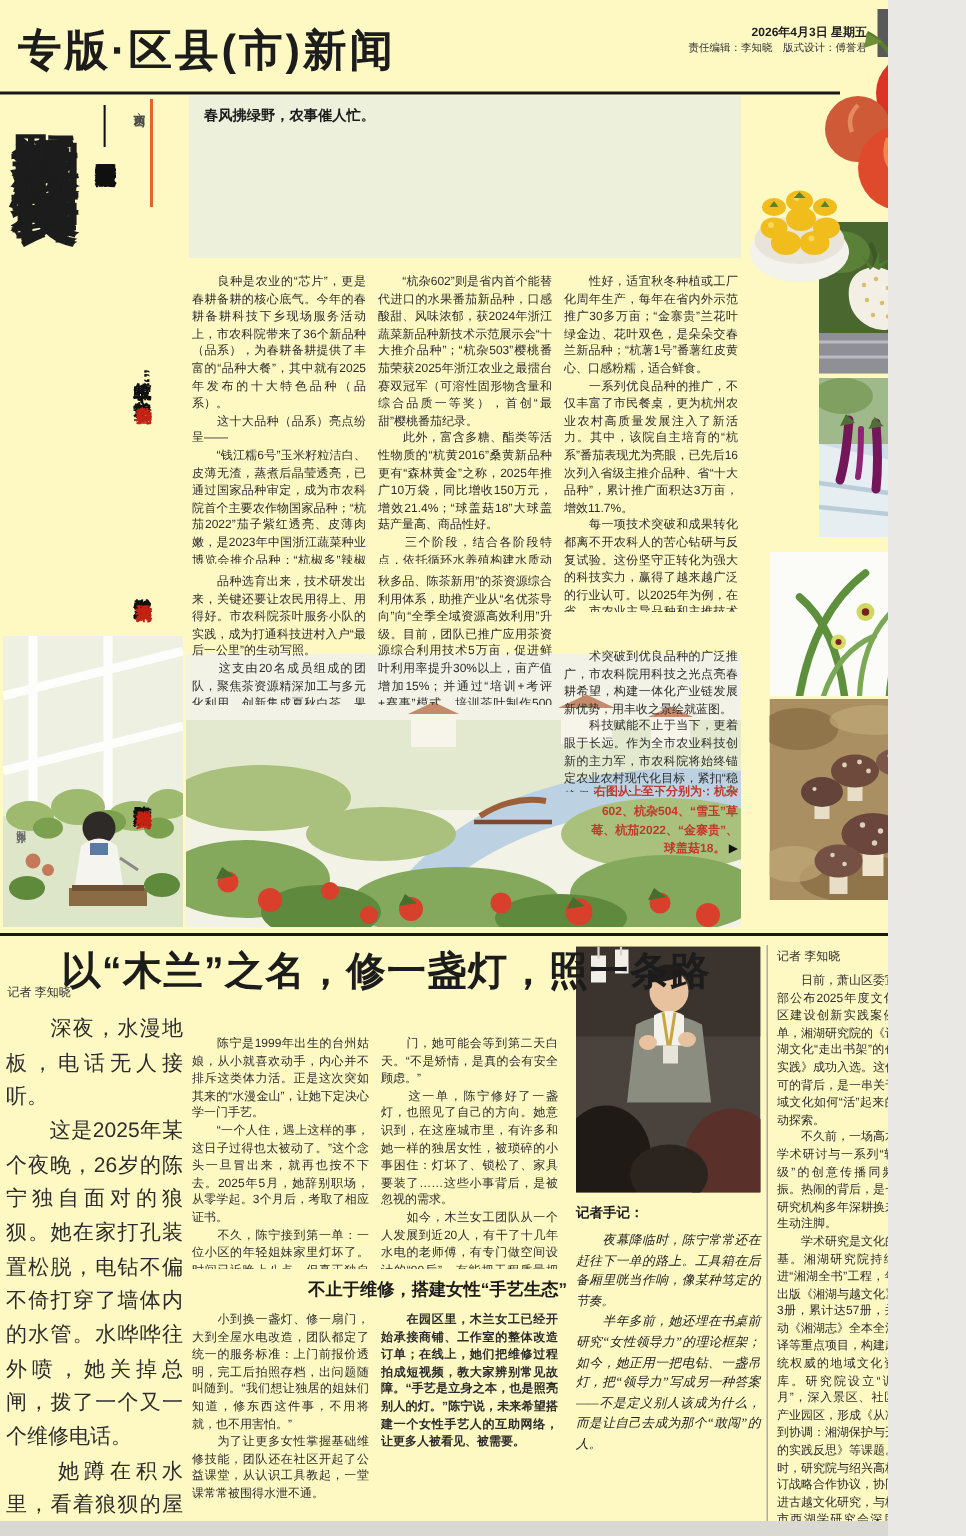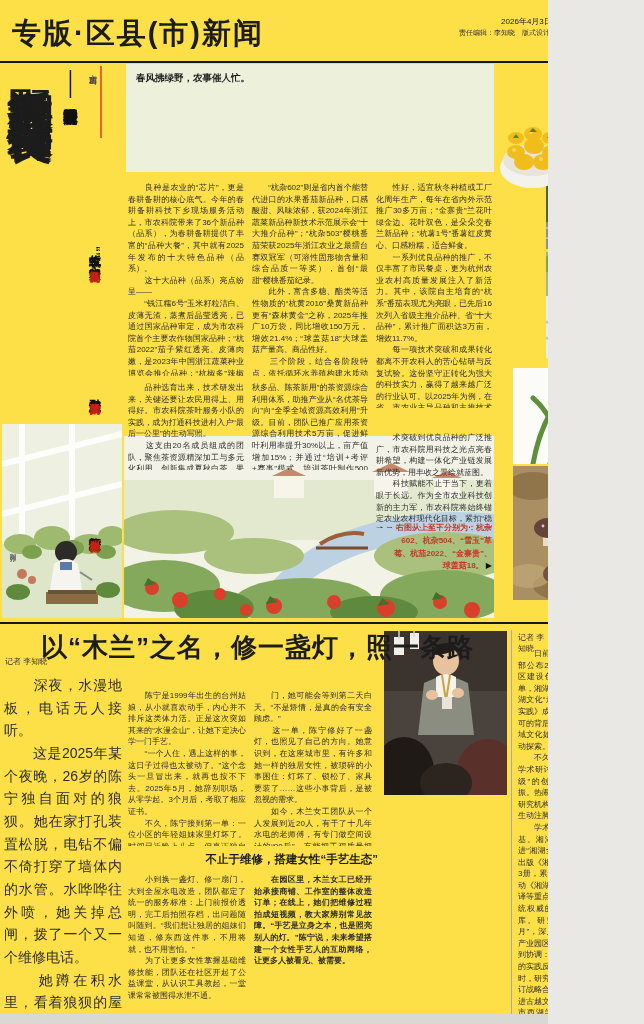--- a/index.html
+++ b/index.html
@@ -3,7 +3,7 @@
 <meta charset="utf-8">
 <style>
   html,body{margin:0;padding:0;background:#e9e8e4;}
-  #page{position:relative;width:548px;height:1024px;background:#fde047;overflow:hidden;
+  #page{position:relative;width:592px;height:1024px;background:#fef9c3;overflow:hidden;
         font-family:"Liberation Sans","DejaVu Sans",sans-serif;color:#1c1c1c;}
   .abs{position:absolute;}
   .vert{writing-mode:vertical-rl;text-orientation:mixed;}

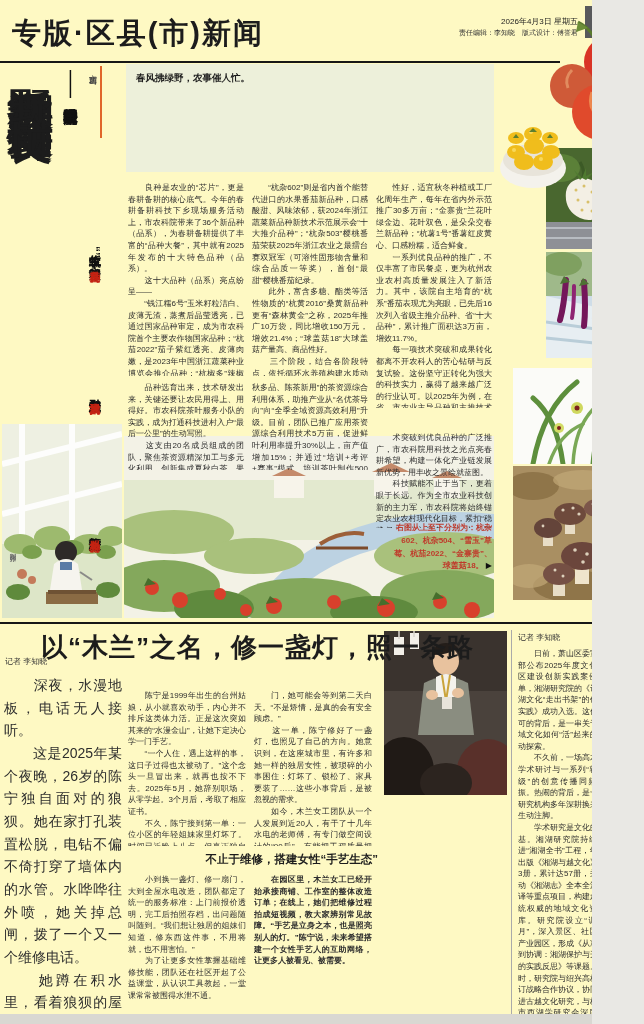--- a/index.html
+++ b/index.html
@@ -21,7 +21,7 @@
   <div class="abs" style="left:12px;top:14px;font-size:29px;font-weight:800;letter-spacing:2px;">专版·区县(市)新闻</div>
 
   <div class="abs" style="left:400px;top:16px;width:178px;text-align:right;line-height:1.5;">
-    <div style="font-size:8px;font-weight:normal;">2026年4月3日 星期五</div>
+    <div style="font-size:8px;font-weight:bold;">2026年4月3日 星期五</div>
     <div style="font-size:7px;color:#333;">责任编辑：李知晓　版式设计：傅誉君</div>
   </div>
 

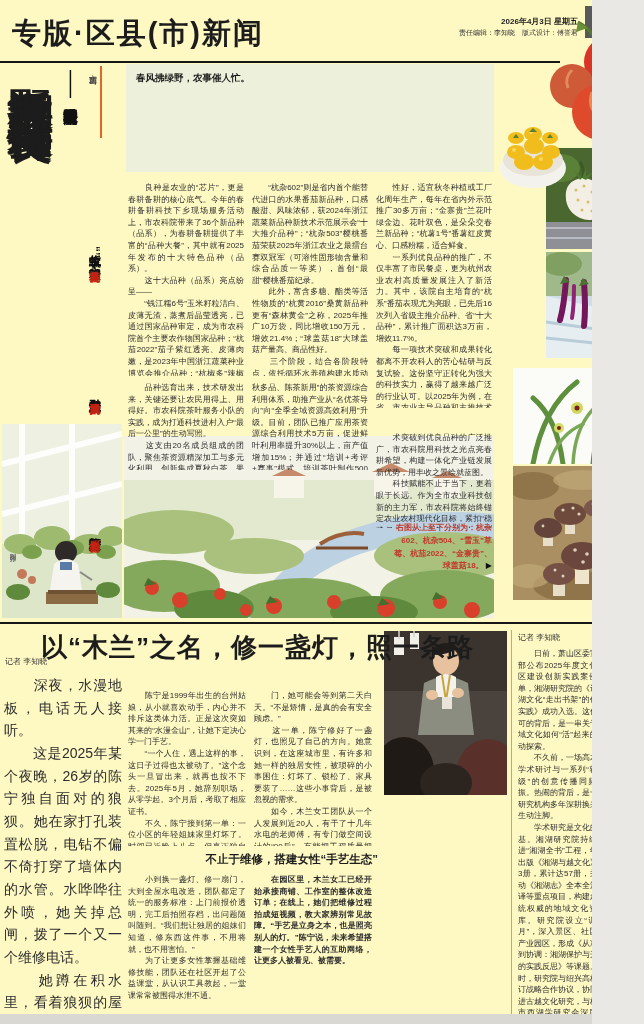--- a/index.html
+++ b/index.html
@@ -383,6 +383,12 @@
     </svg>
   </div>
 
+  <div class="abs" style="left:384px;top:802px;width:123px;height:212px;z-index:3;">
+    <div style="font-size:9px;font-weight:bold;margin-bottom:5px;">记者手记：</div>
+    <div style="font-family:'Liberation Serif',serif;font-style:italic;font-size:8.5px;line-height:1.6;
+         text-align:justify;white-space:pre-line;color:#222;">　　夜幕降临时，陈宁常常还在赶往下一单的路上。工具箱在后备厢里咣当作响，像某种笃定的节奏。
+　　半年多前，她还埋在书桌前研究“女性领导力”的理论框架；如今，她正用一把电钻、一盏吊灯，把“领导力”写成另一种答案——不是定义别人该成为什么，而是让自己去成为那个“敢闯”的人。</div>
+  </div>
 
   <div class="abs" style="left:511px;top:630px;width:1px;height:384px;background:#aaa;"></div>
 

